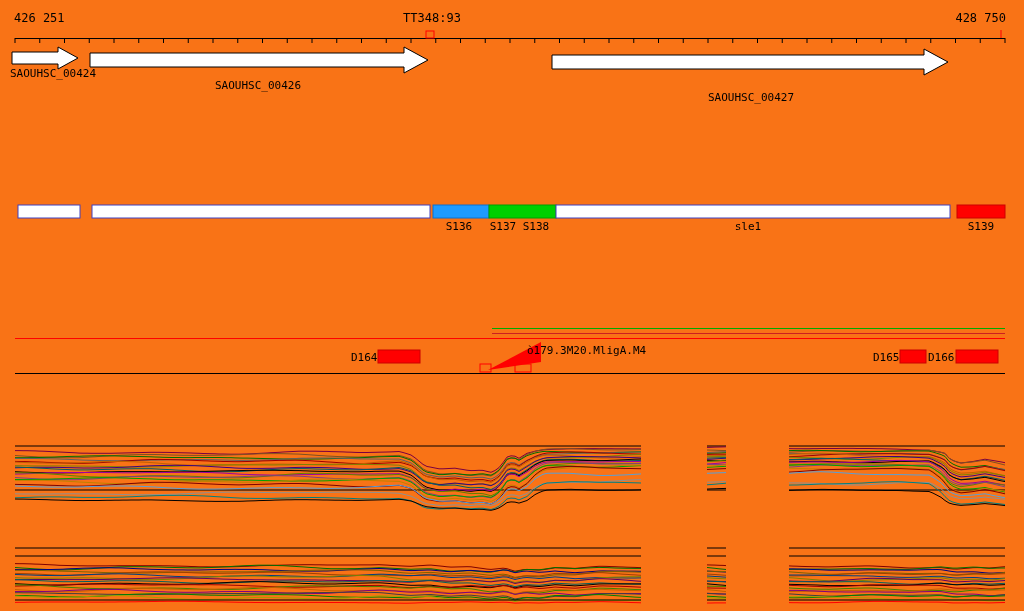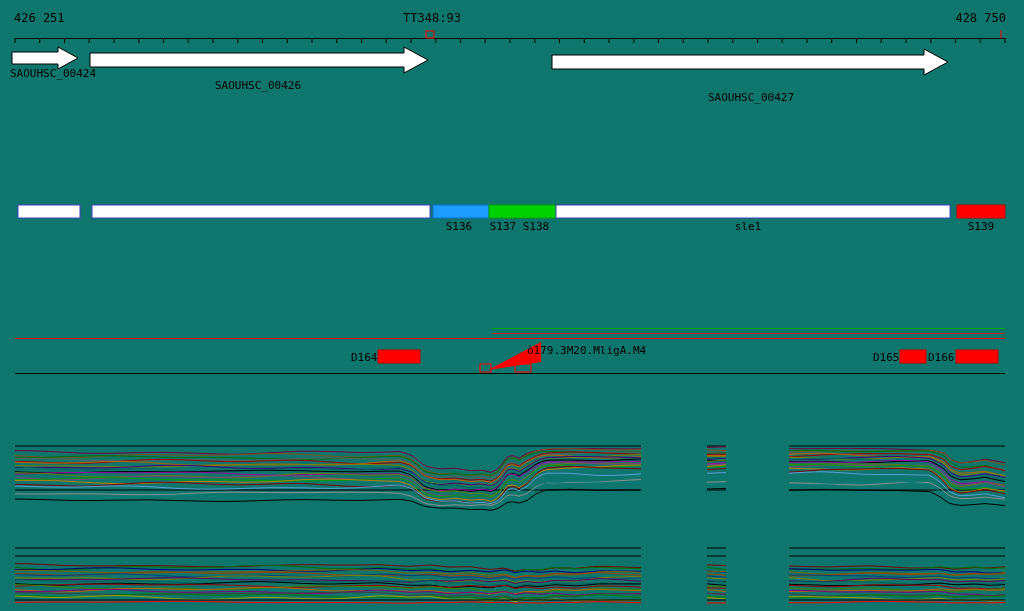--- a/index.html
+++ b/index.html
@@ -3,7 +3,7 @@
 <meta charset="utf-8">
 <style>
   html,body{margin:0;padding:0;background:#ffffff;}
-  .screen{position:relative;width:1024px;height:611px;background:#0f766e;overflow:hidden;}
+  .screen{position:relative;width:1024px;height:611px;background:#f97316;overflow:hidden;}
   svg{display:block;}
   text{fill:#000;font-family:"DejaVu Sans Mono","Liberation Mono",monospace;}
   .t12{font-size:12px;}

